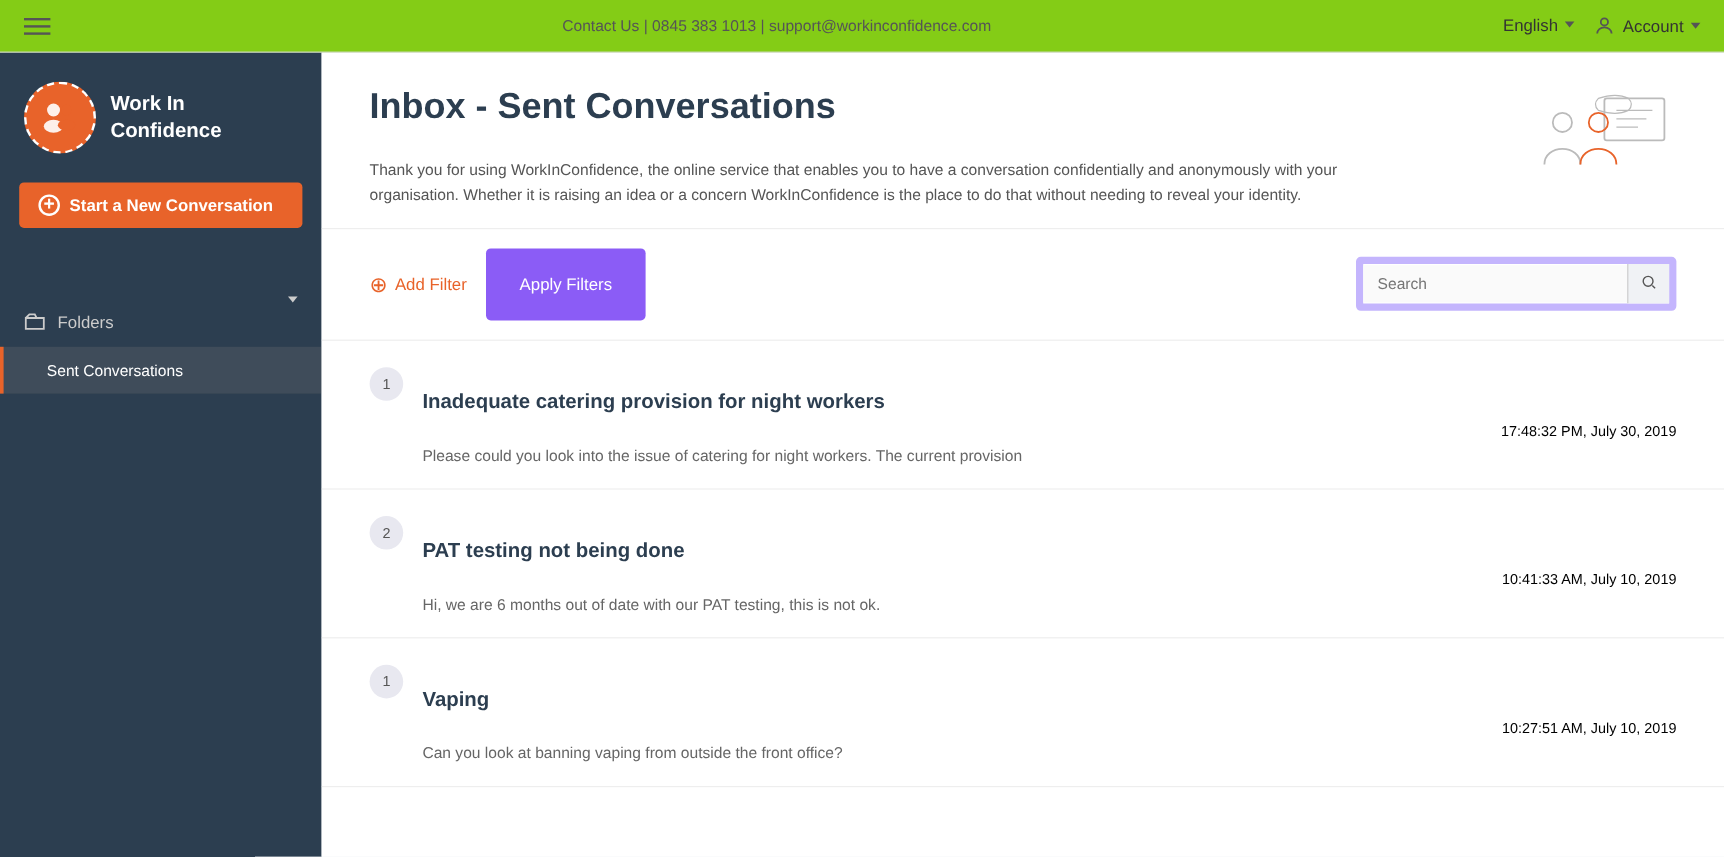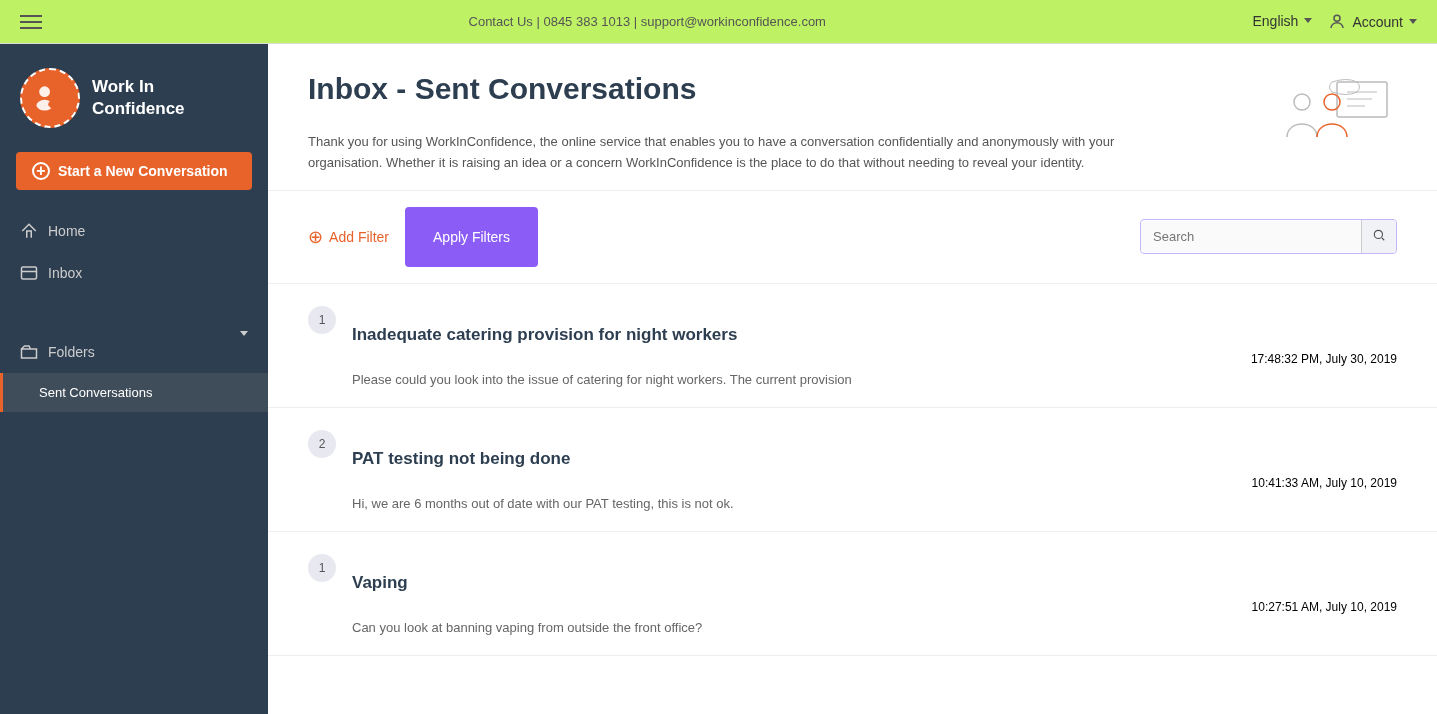--- a/index.html
+++ b/index.html
@@ -7,7 +7,7 @@
 
     
     .topbar {
-      background: #bef264;
+      background: #84cc16;
       height: 44px;
       display: flex;
       align-items: center;

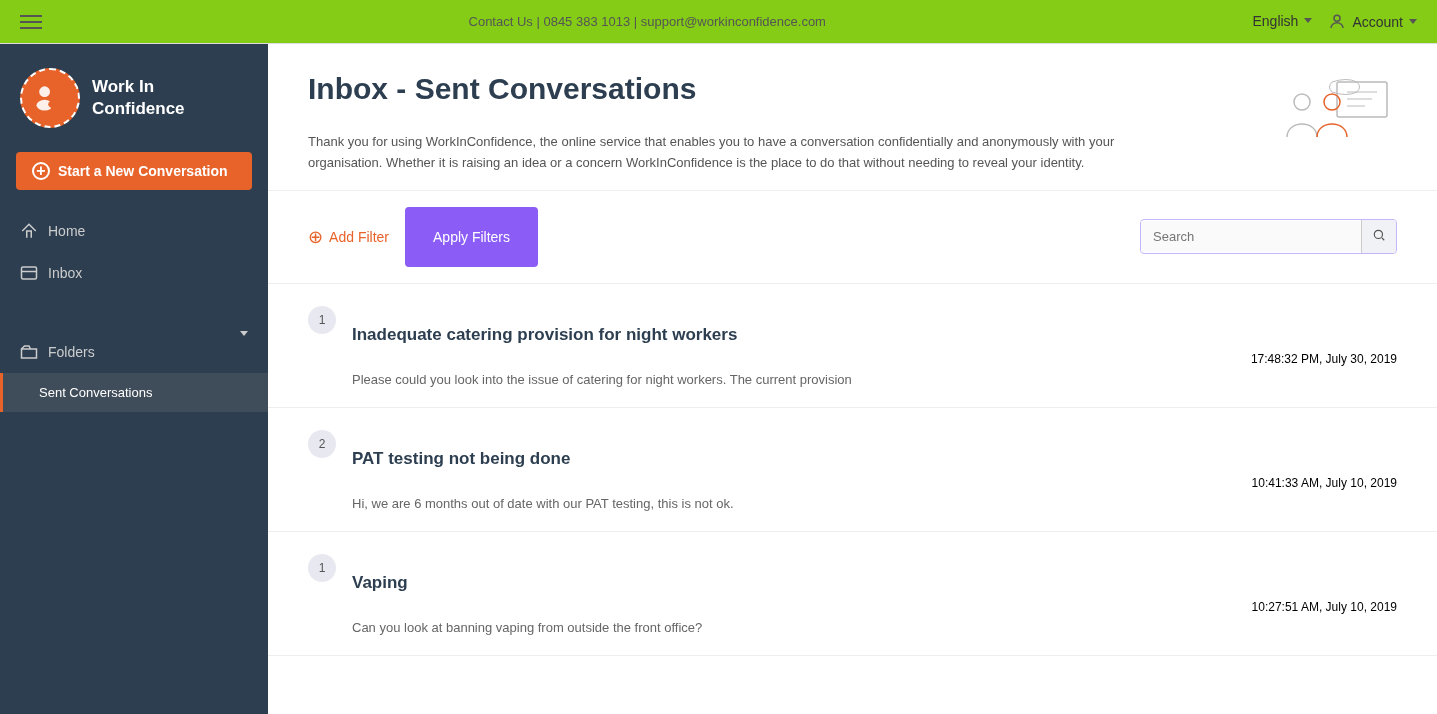--- a/index.html
+++ b/index.html
@@ -370,22 +370,6 @@
       <span>Start a New Conversation</span>
     </button>
 
-    <ul class="sidebar-nav">
-      <li>
-        <svg viewBox="0 0 24 24" fill="none" stroke="currentColor" stroke-width="2">
-          <path d="M3 12L12 3l9 9"></path>
-            <path d="M9 21V12h6v9"></path>
-        </svg>
-        <span>Home</span>
-      </li>
-      <li>
-        <svg viewBox="0 0 24 24" fill="none" stroke="currentColor" stroke-width="2">
-          <rect x="2" y="4" width="20" height="16" rx="2"></rect>
-            <path d="M2 10h20"></path>
-        </svg>
-        <span>Inbox</span>
-      </li>
-    </ul>
 
     <div class="folders-item">
       <div class="folders-left">

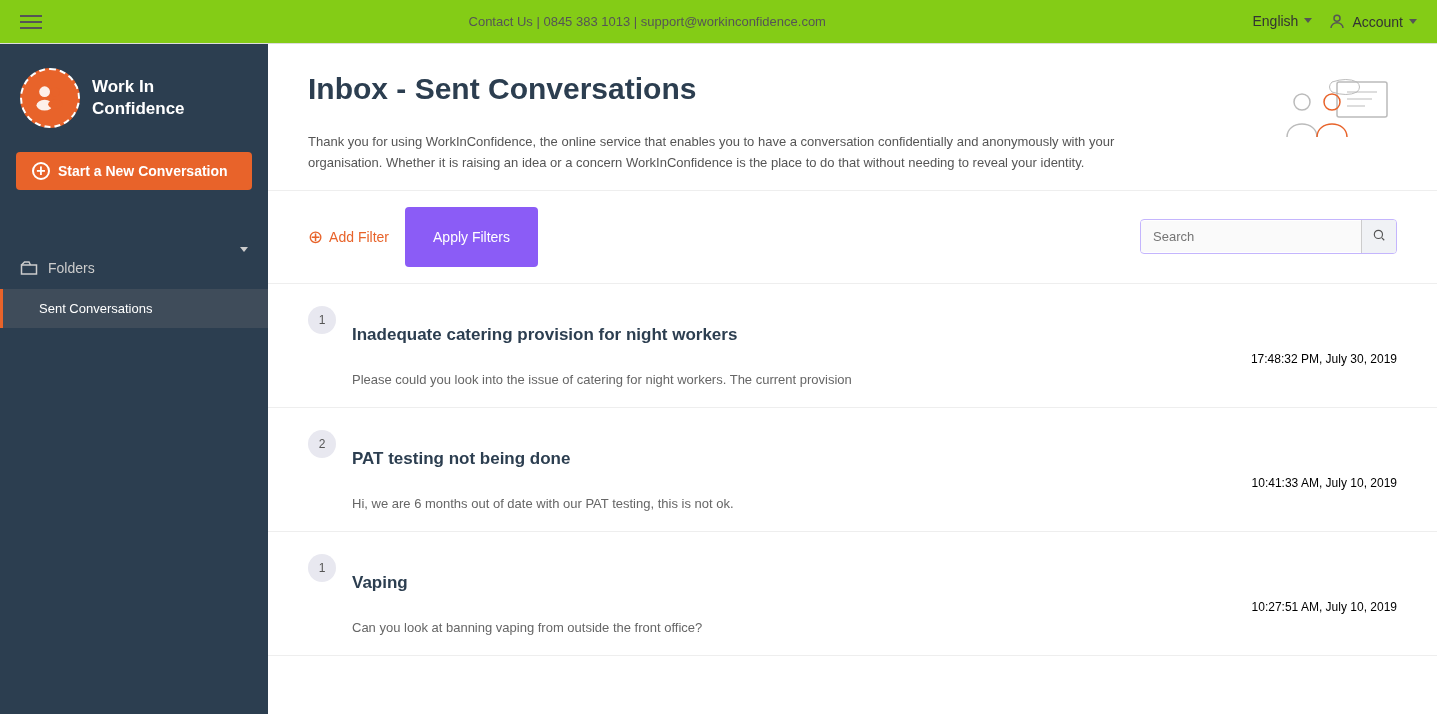--- a/index.html
+++ b/index.html
@@ -243,7 +243,7 @@
     .search-box {
       display: flex;
       align-items: center;
-      border: 1px solid #c4b5fd;
+      border: 6px solid #c4b5fd;
       border-radius: 4px;
       overflow: hidden;
     }

